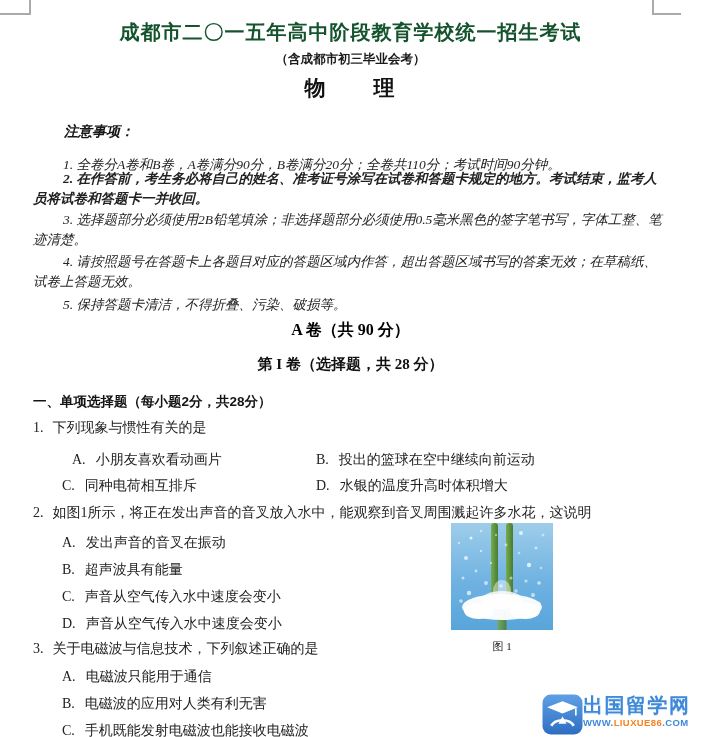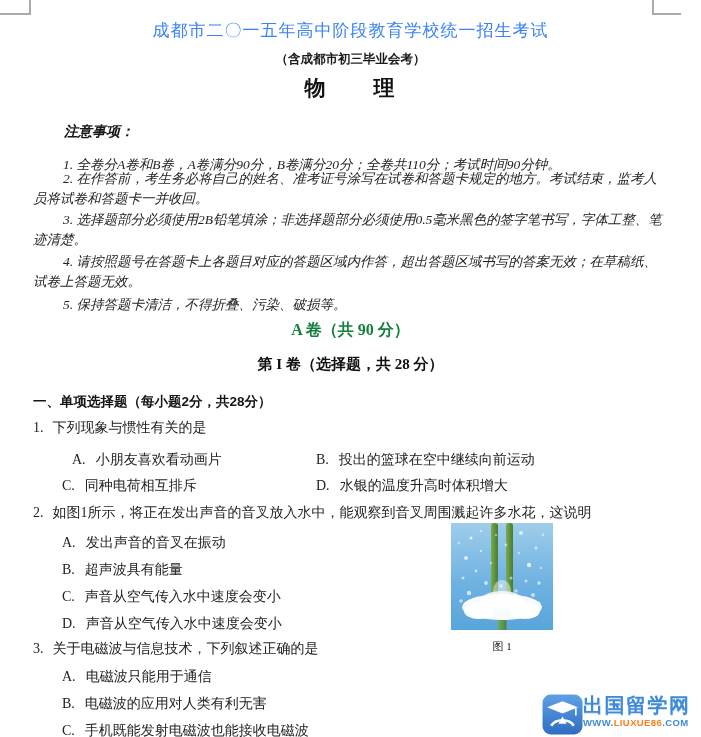--- a/index.html
+++ b/index.html
@@ -14,7 +14,7 @@
     border-left:2px solid #aaa; border-bottom:2px solid #aaa; }
 
   .centered { position:absolute; left:0; width:100%; text-align:center; white-space:nowrap; }
-  .hd-title   { top:19px; font-family:"Liberation Sans",sans-serif; font-weight:normal; font-size:17px; letter-spacing:1px; color:#3b82f6; }
+  .hd-title   { top:19px; font-family:"Liberation Sans",sans-serif; font-weight:bold; font-size:20px; letter-spacing:1px; color:#14532d; }
   .hd-sub     { top:51px; font-family:"Liberation Sans",sans-serif; font-weight:bold; font-size:12.5px; color:#1a1a1a; }
   .hd-subject { top:74px; font-family:"Liberation Sans",sans-serif; font-weight:bold; font-size:21px; letter-spacing:2px; color:#111; }
 

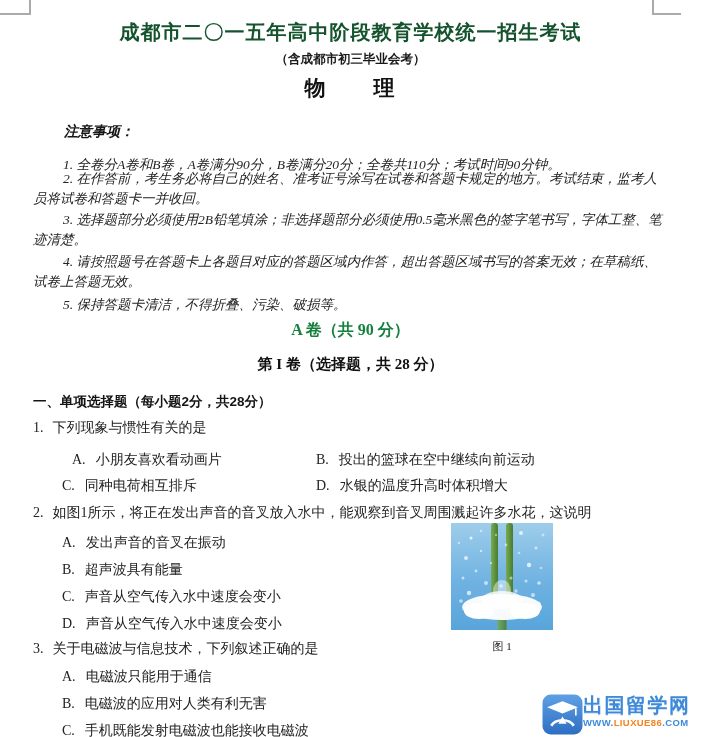--- a/index.html
+++ b/index.html
@@ -21,7 +21,7 @@
   .notes-heading { position:absolute; left:64px; top:123px; font-size:14px; font-weight:bold; font-style:italic; color:#161616; }
   .note { position:absolute; left:33px; width:634px; text-indent:30px;
     font-size:13.5px; line-height:20px; font-style:italic; color:#222; }
-  .note-1 { top:146px;margin-top:9px; } .note-2 { top:169px; } .note-3 { top:210px; }
+  .note-1 { top:146px;margin-top:9px; } .note-2 { top:169px;font-weight:bold; } .note-3 { top:210px; }
   .note-4 { top:252px; } .note-5 { top:295px; }
 
   .sec-a  { top:320px; font-weight:bold; font-size:16px; color:#15803d; }

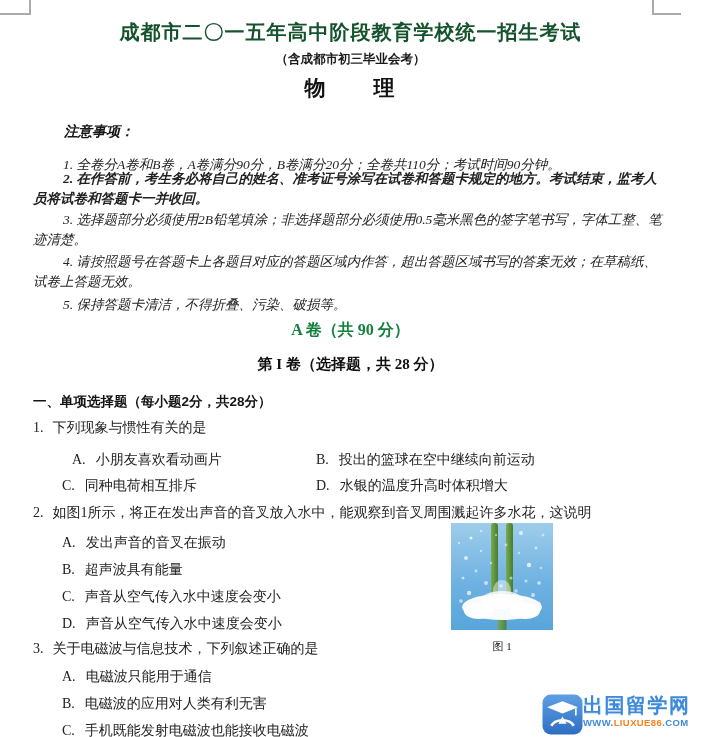--- a/index.html
+++ b/index.html
@@ -24,7 +24,7 @@
   .note-1 { top:146px;margin-top:9px; } .note-2 { top:169px;font-weight:bold; } .note-3 { top:210px; }
   .note-4 { top:252px; } .note-5 { top:295px; }
 
-  .sec-a  { top:320px; font-weight:bold; font-size:16px; color:#15803d; }
+  .sec-a  { top:320px; font-weight:bold; font-size:16px; color:#000000; }
   .sec-p1 { top:355px; font-weight:bold; font-size:15px; color:#111; }
   .mcq-heading { position:absolute; left:33px; top:393px; font-family:"Liberation Sans",sans-serif;
     font-weight:bold; font-size:13.5px; color:#141414; }

